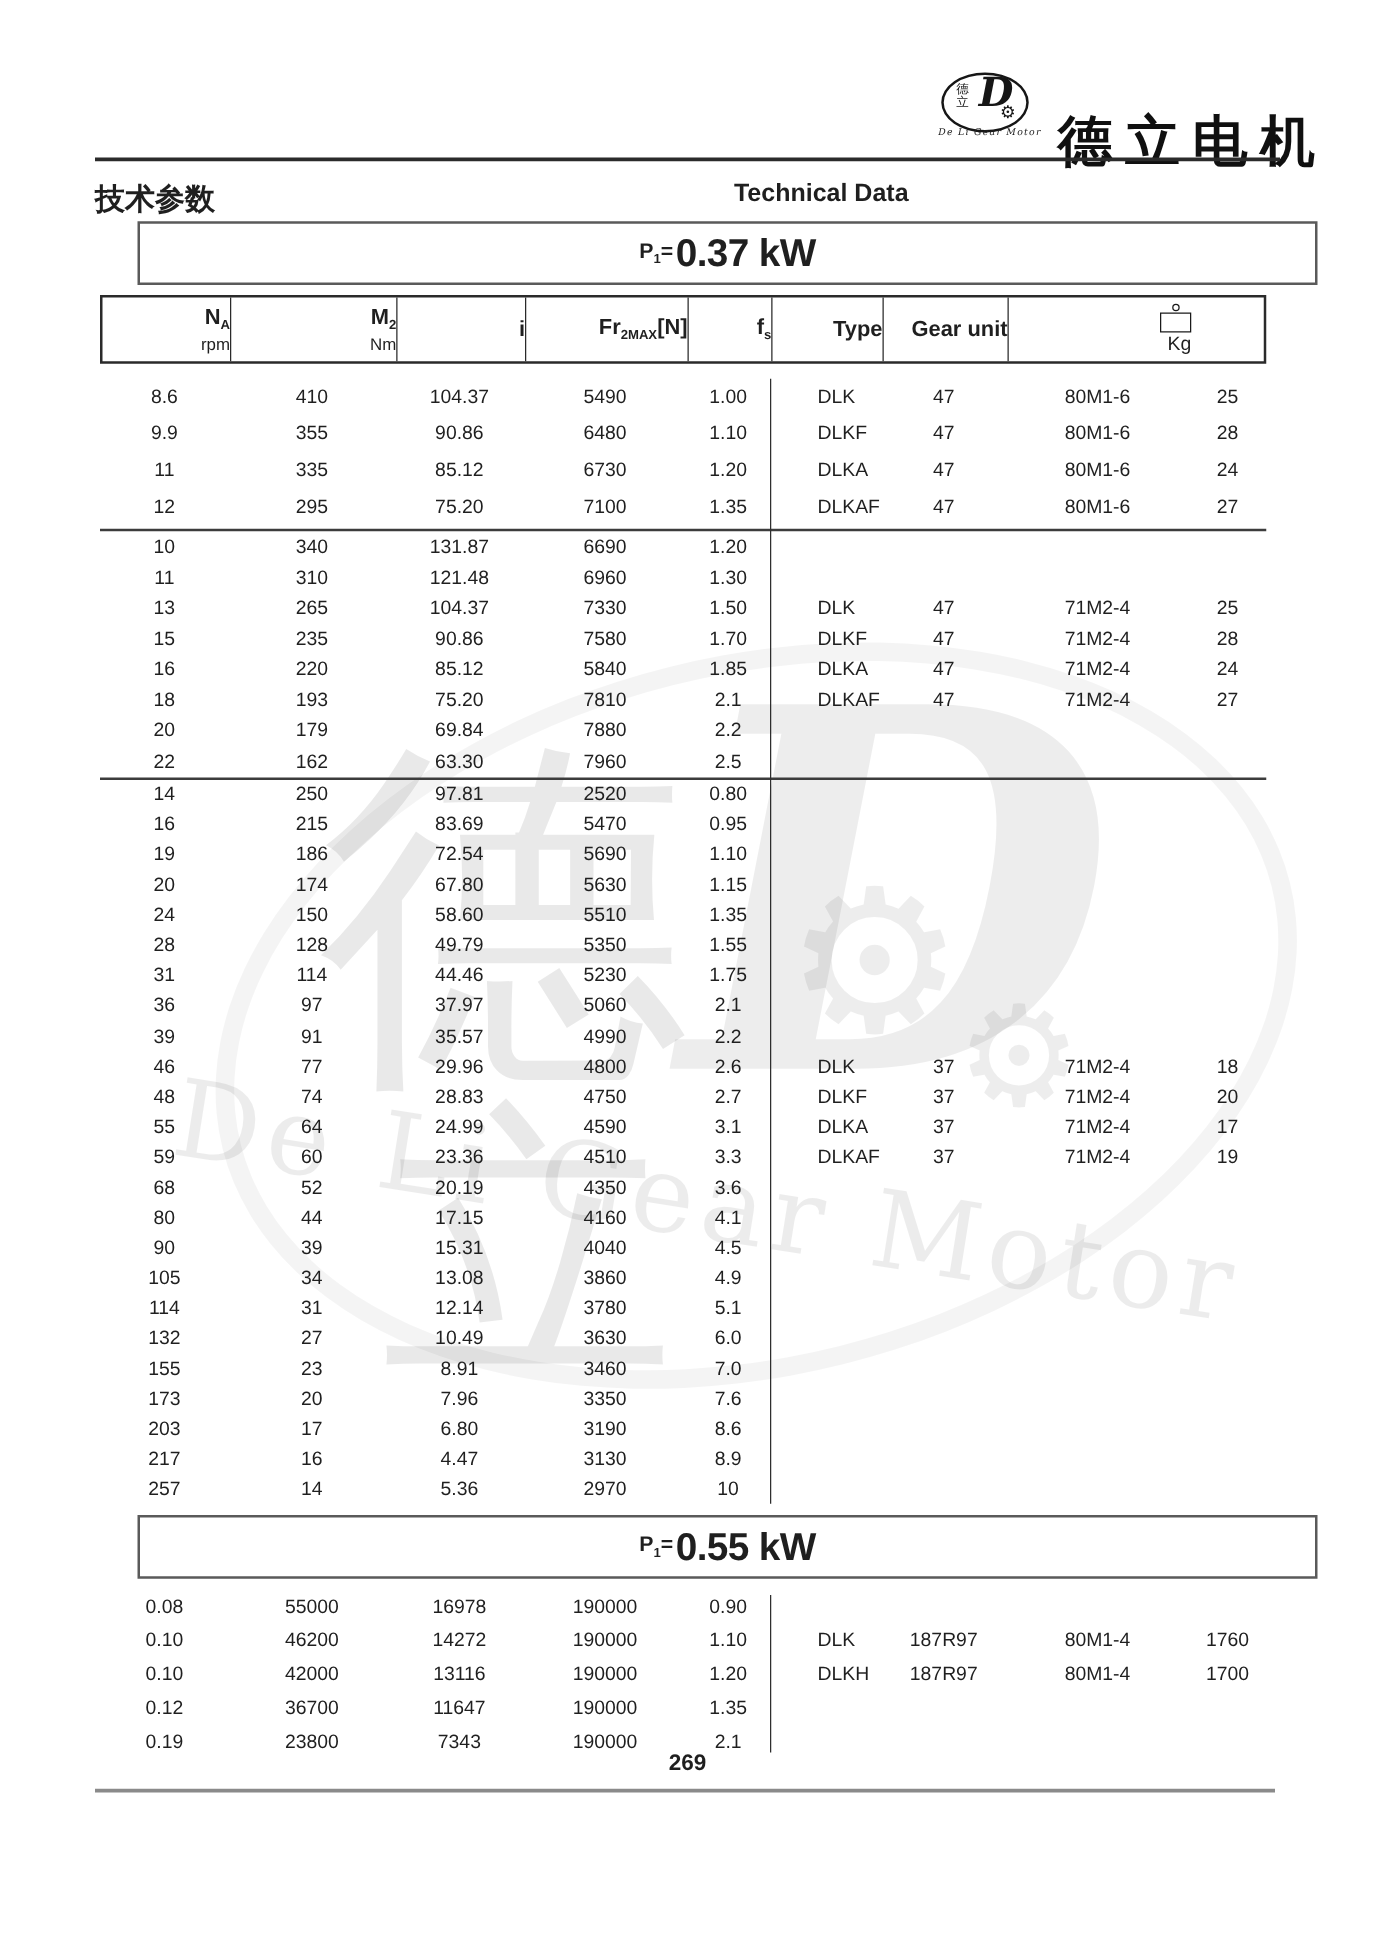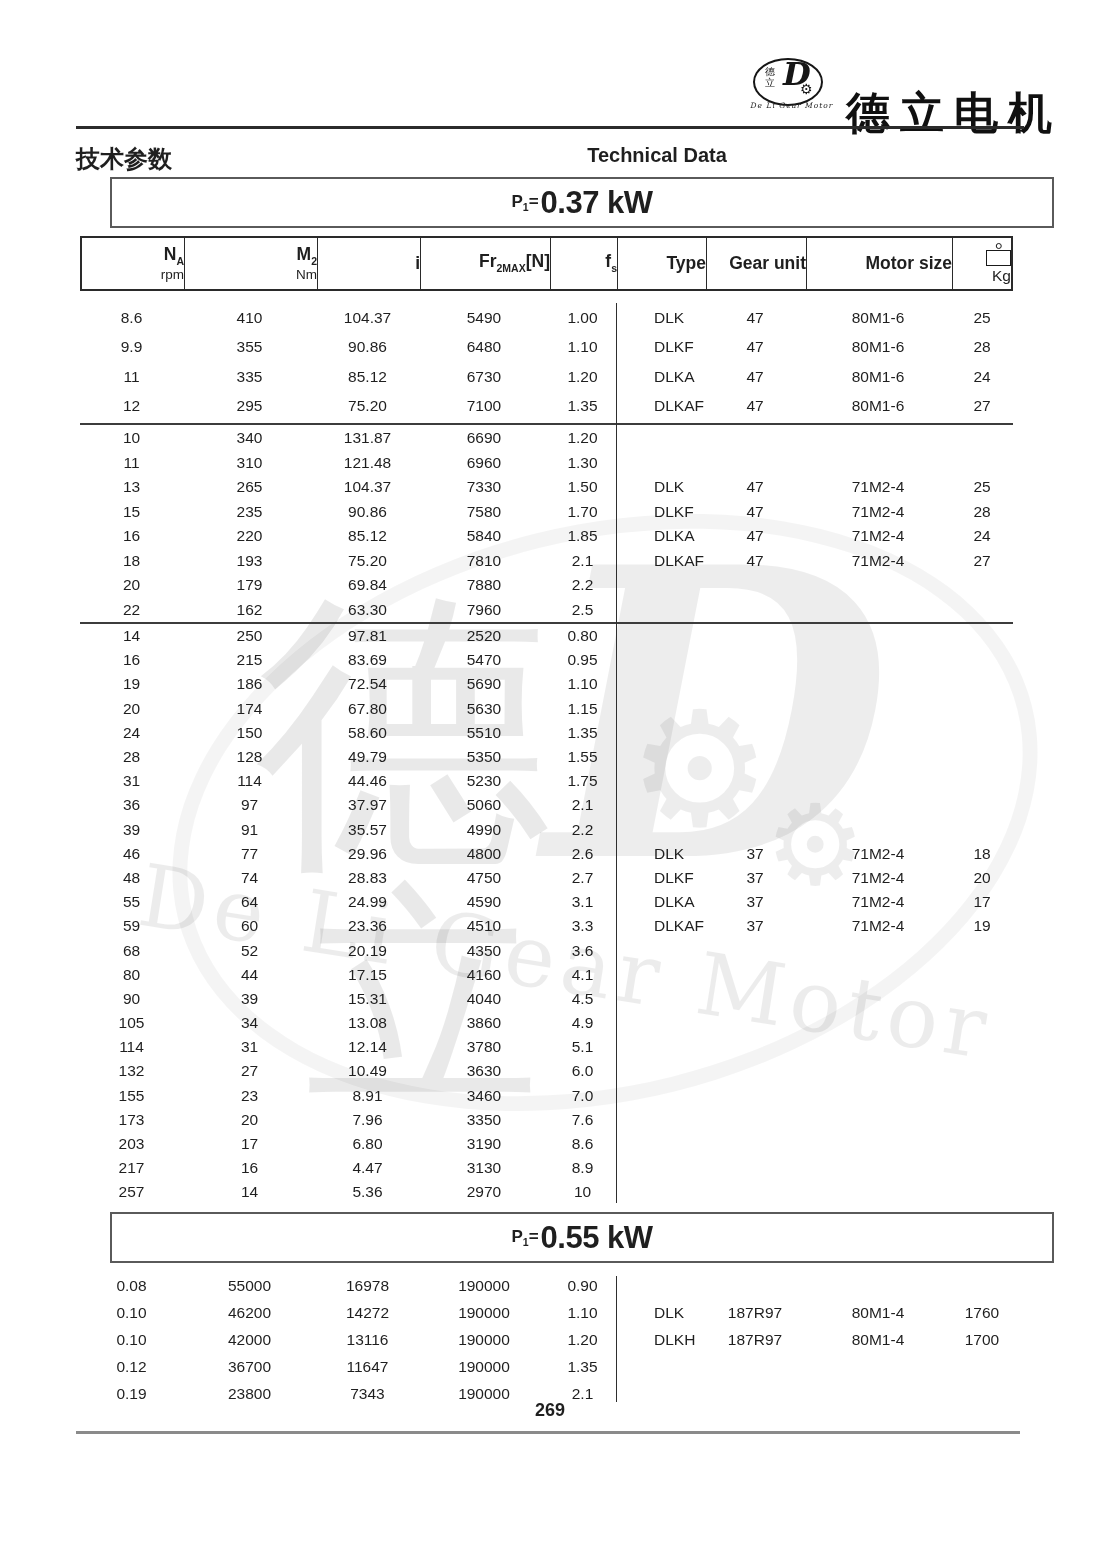--- a/index.html
+++ b/index.html
@@ -133,9 +133,6 @@
     </div>
     <div class="hc">
       <div class="h-main">Gear unit</div>
-    </div>
-    <div class="hc">
-      <div class="h-main">Motor size</div>
     </div>
     <div class="hc">
       <div class="weight-icon"></div>

